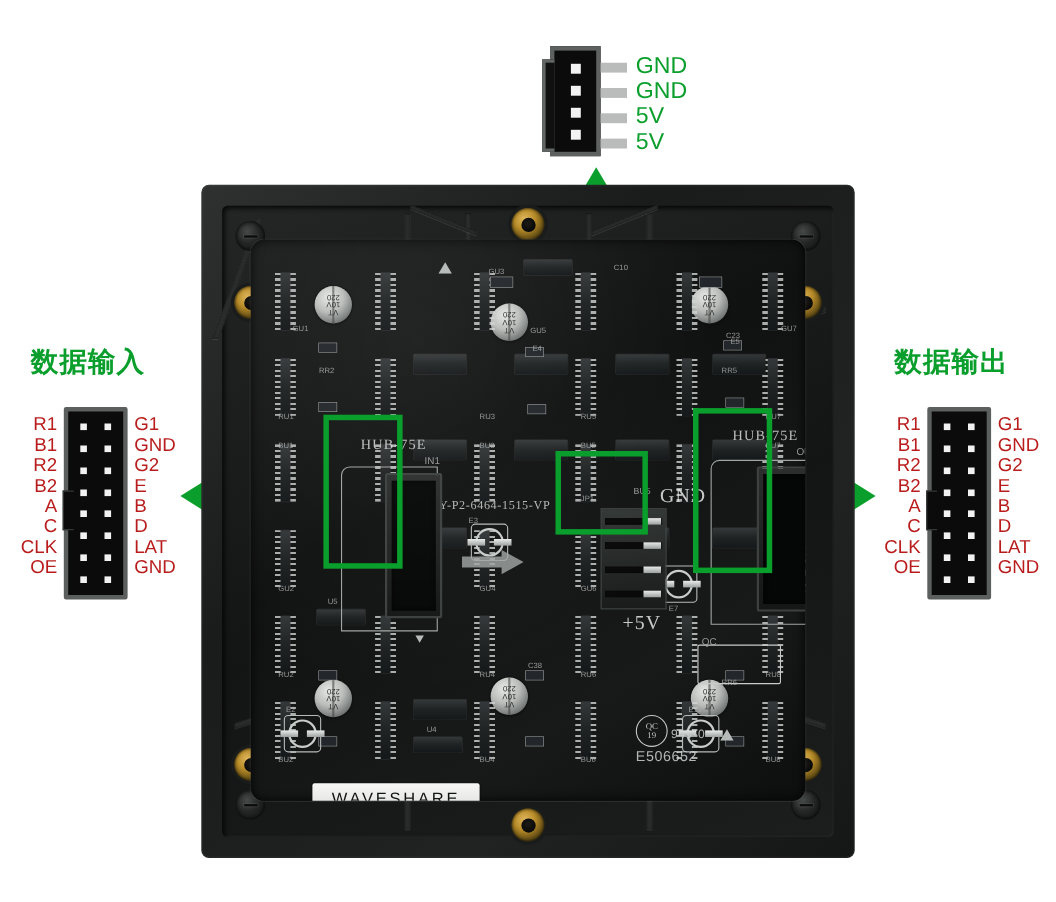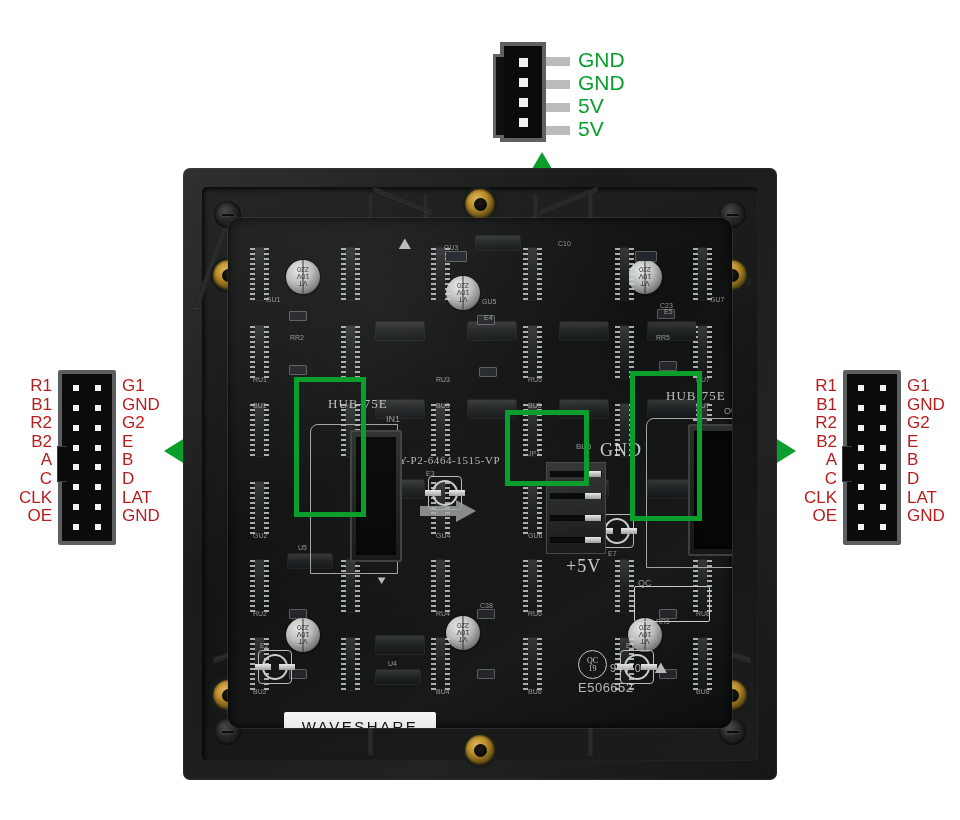--- a/index.html
+++ b/index.html
@@ -480,6 +480,7 @@
 
   <div class="abs" style="left:0px; top:312px; width:175px; height:240px;">
 
+    <div class="cn-title" style="left:28px; top:0px; position:absolute;">数据输入</div>
 
     <div class="idc" style="left:58px; top:58px;">
       <div class="notch"></div>

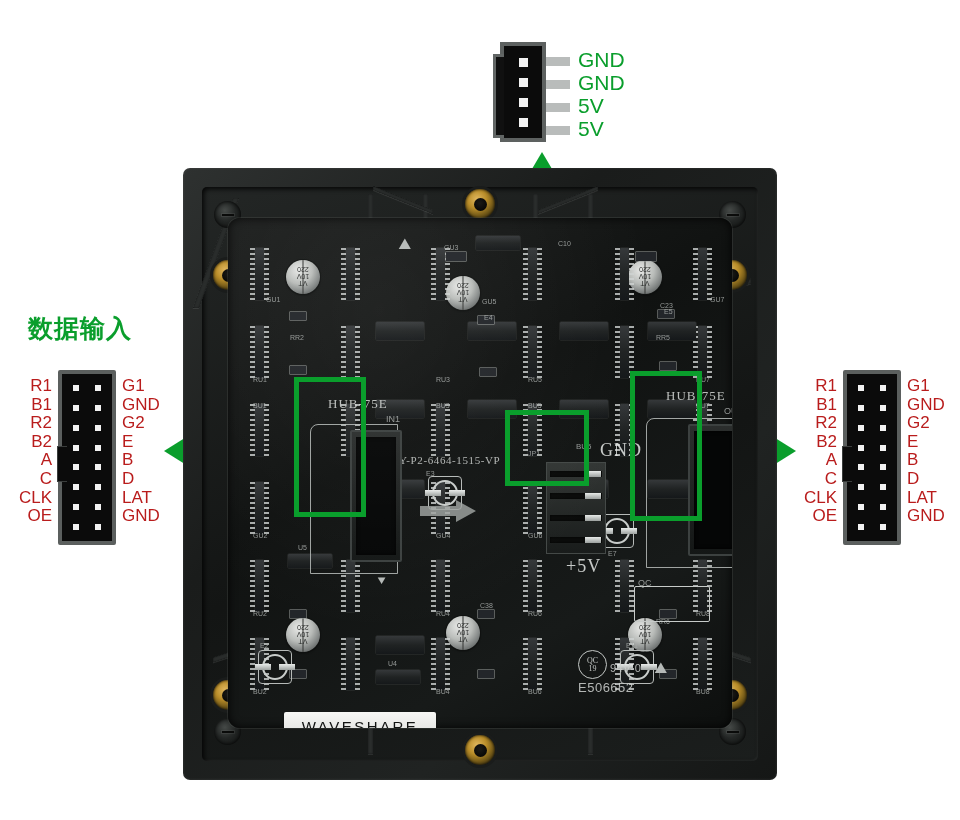--- a/index.html
+++ b/index.html
@@ -532,6 +532,7 @@
 
   <div class="abs" style="left:785px; top:312px; width:175px; height:240px;">
 
+    <div class="cn-title" style="left:28px; top:0px; position:absolute;">数据输出</div>
 
     <div class="idc" style="left:58px; top:58px;">
       <div class="notch"></div>

